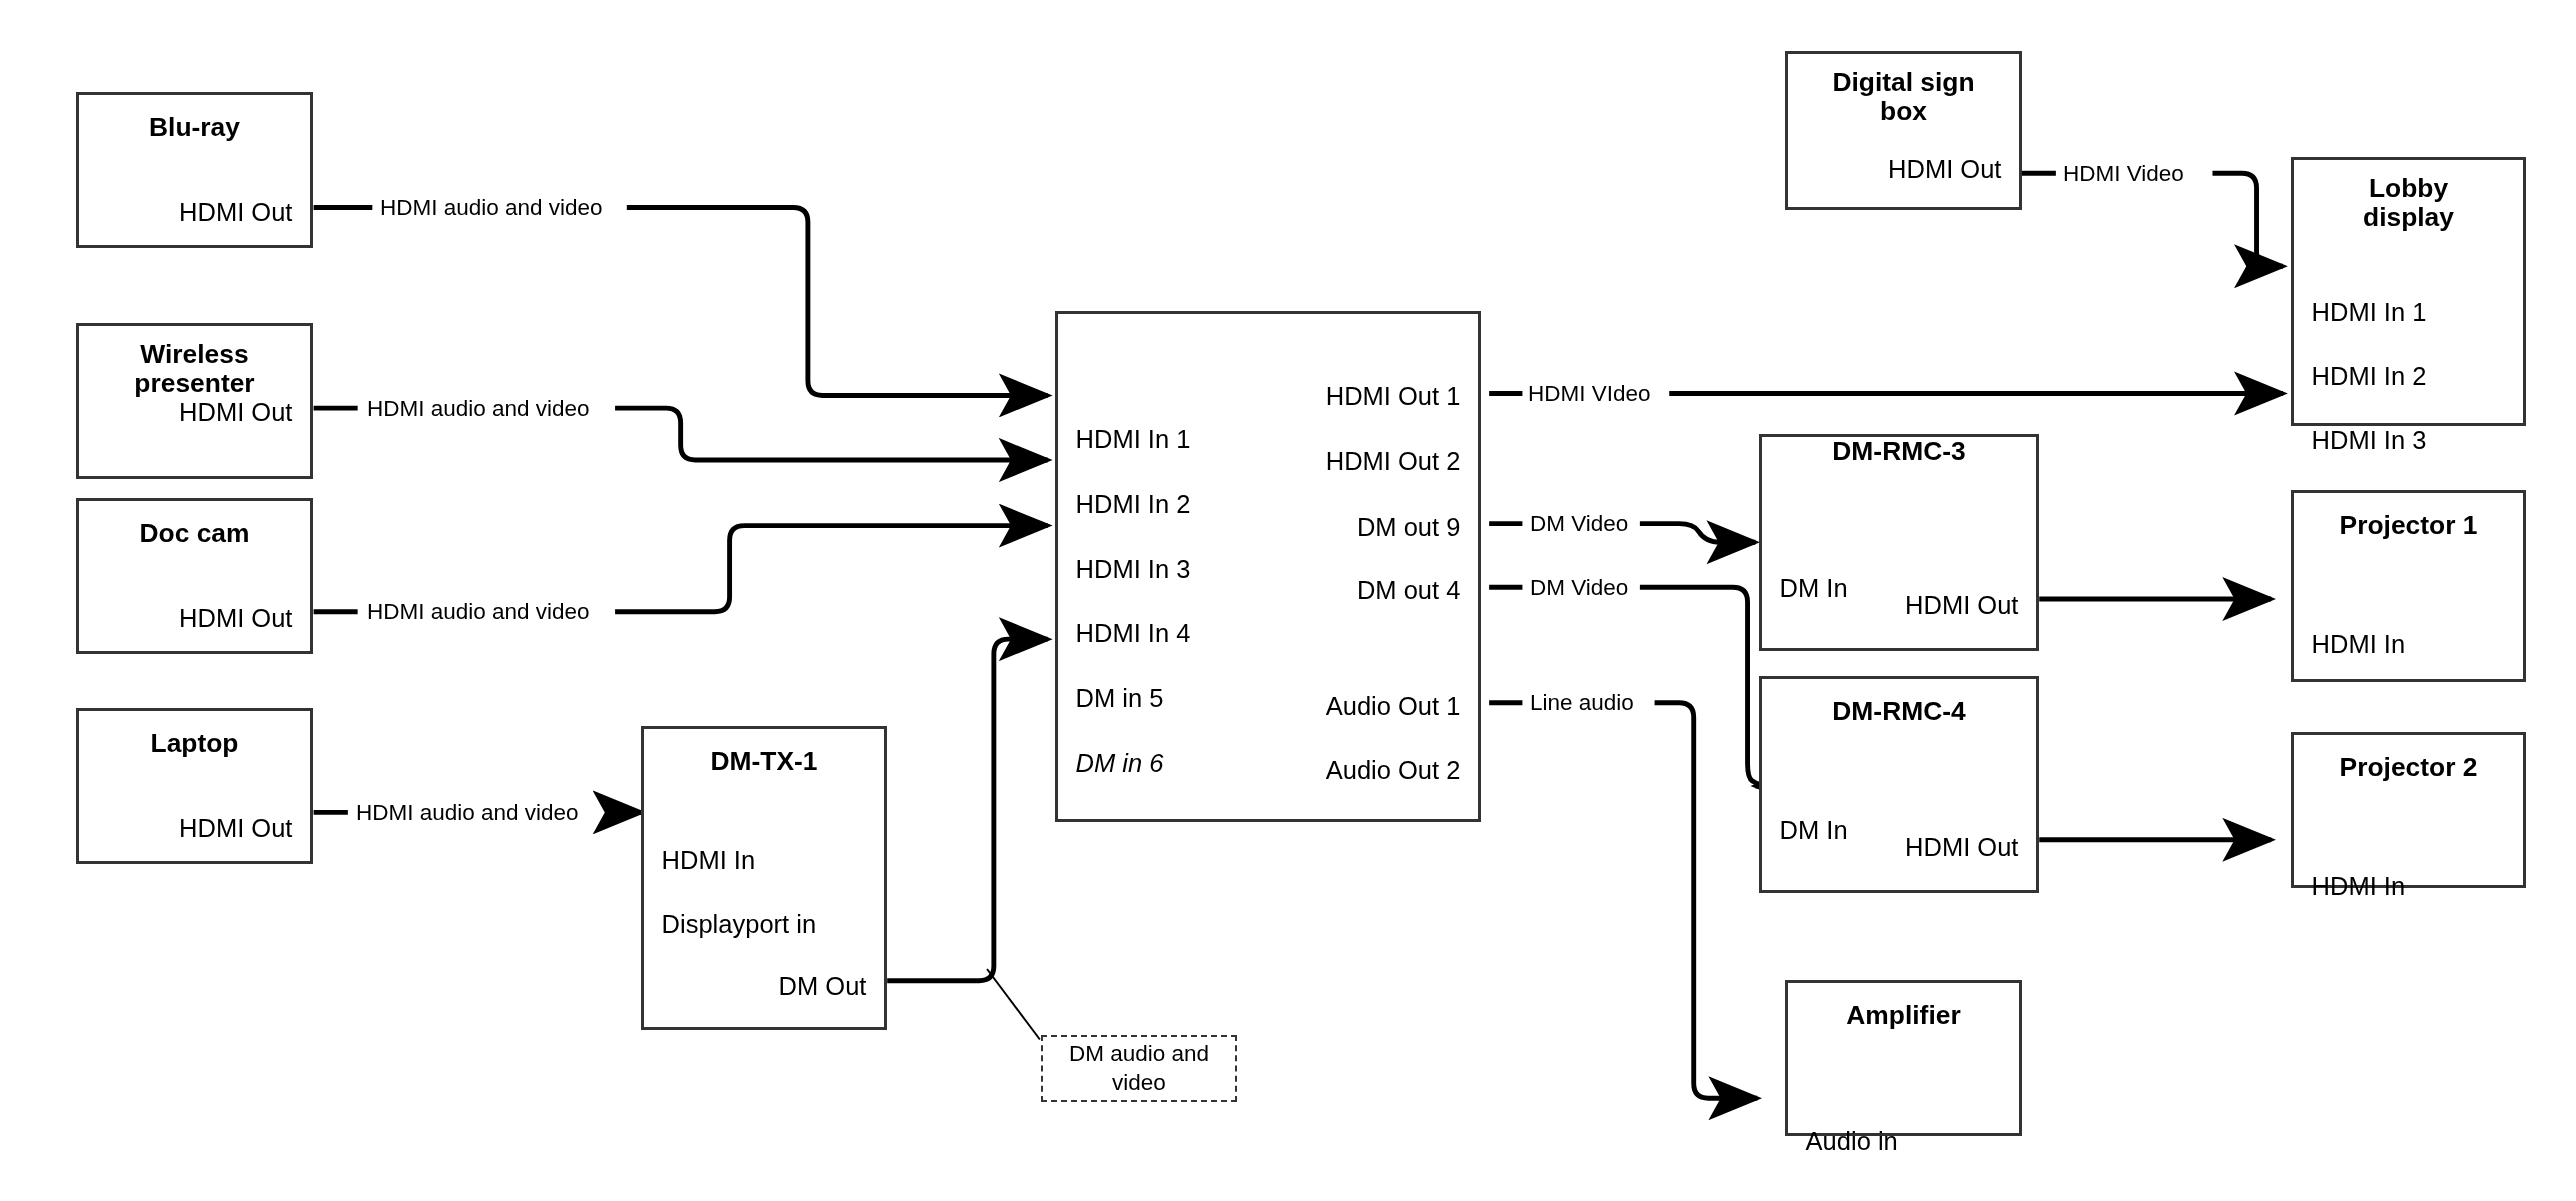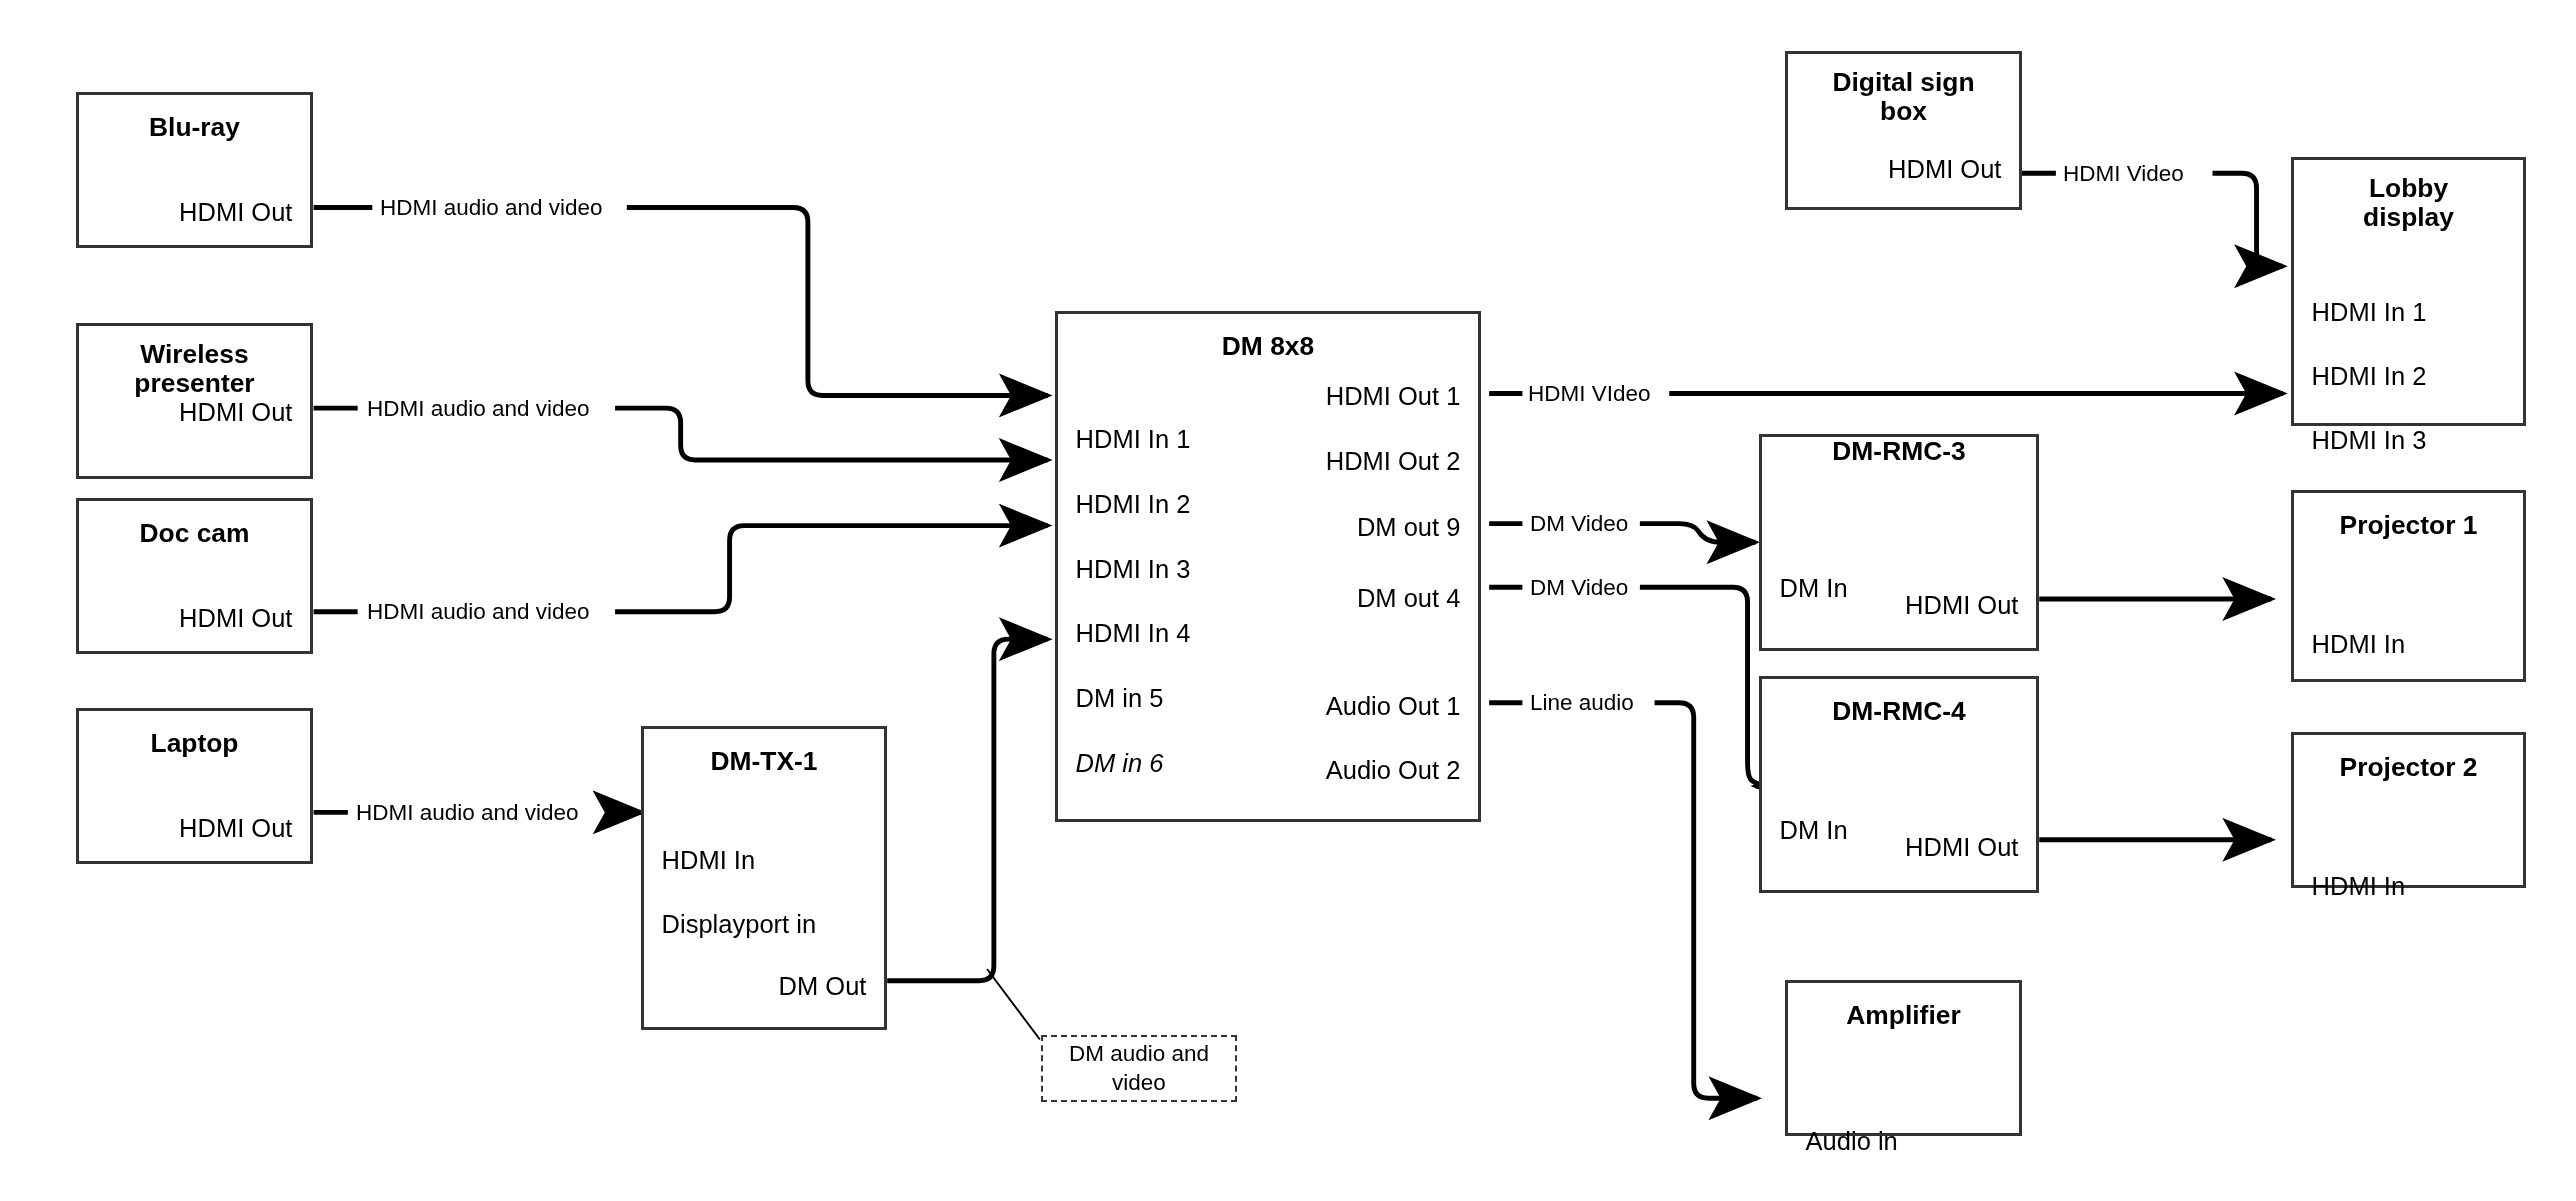--- a/index.html
+++ b/index.html
@@ -142,7 +142,6 @@
   </div>
 
   <div class="node" style="left:1055px; top:311px; width:426px; height:511px;">
-    <div class="node-title" style="margin-top:17.6px;">DM 8x8</div>
 
     <div class="port port-left" style="top:72px;">HDMI In 1</div>
     <div class="port port-left" style="top:137px;">HDMI In 2</div>

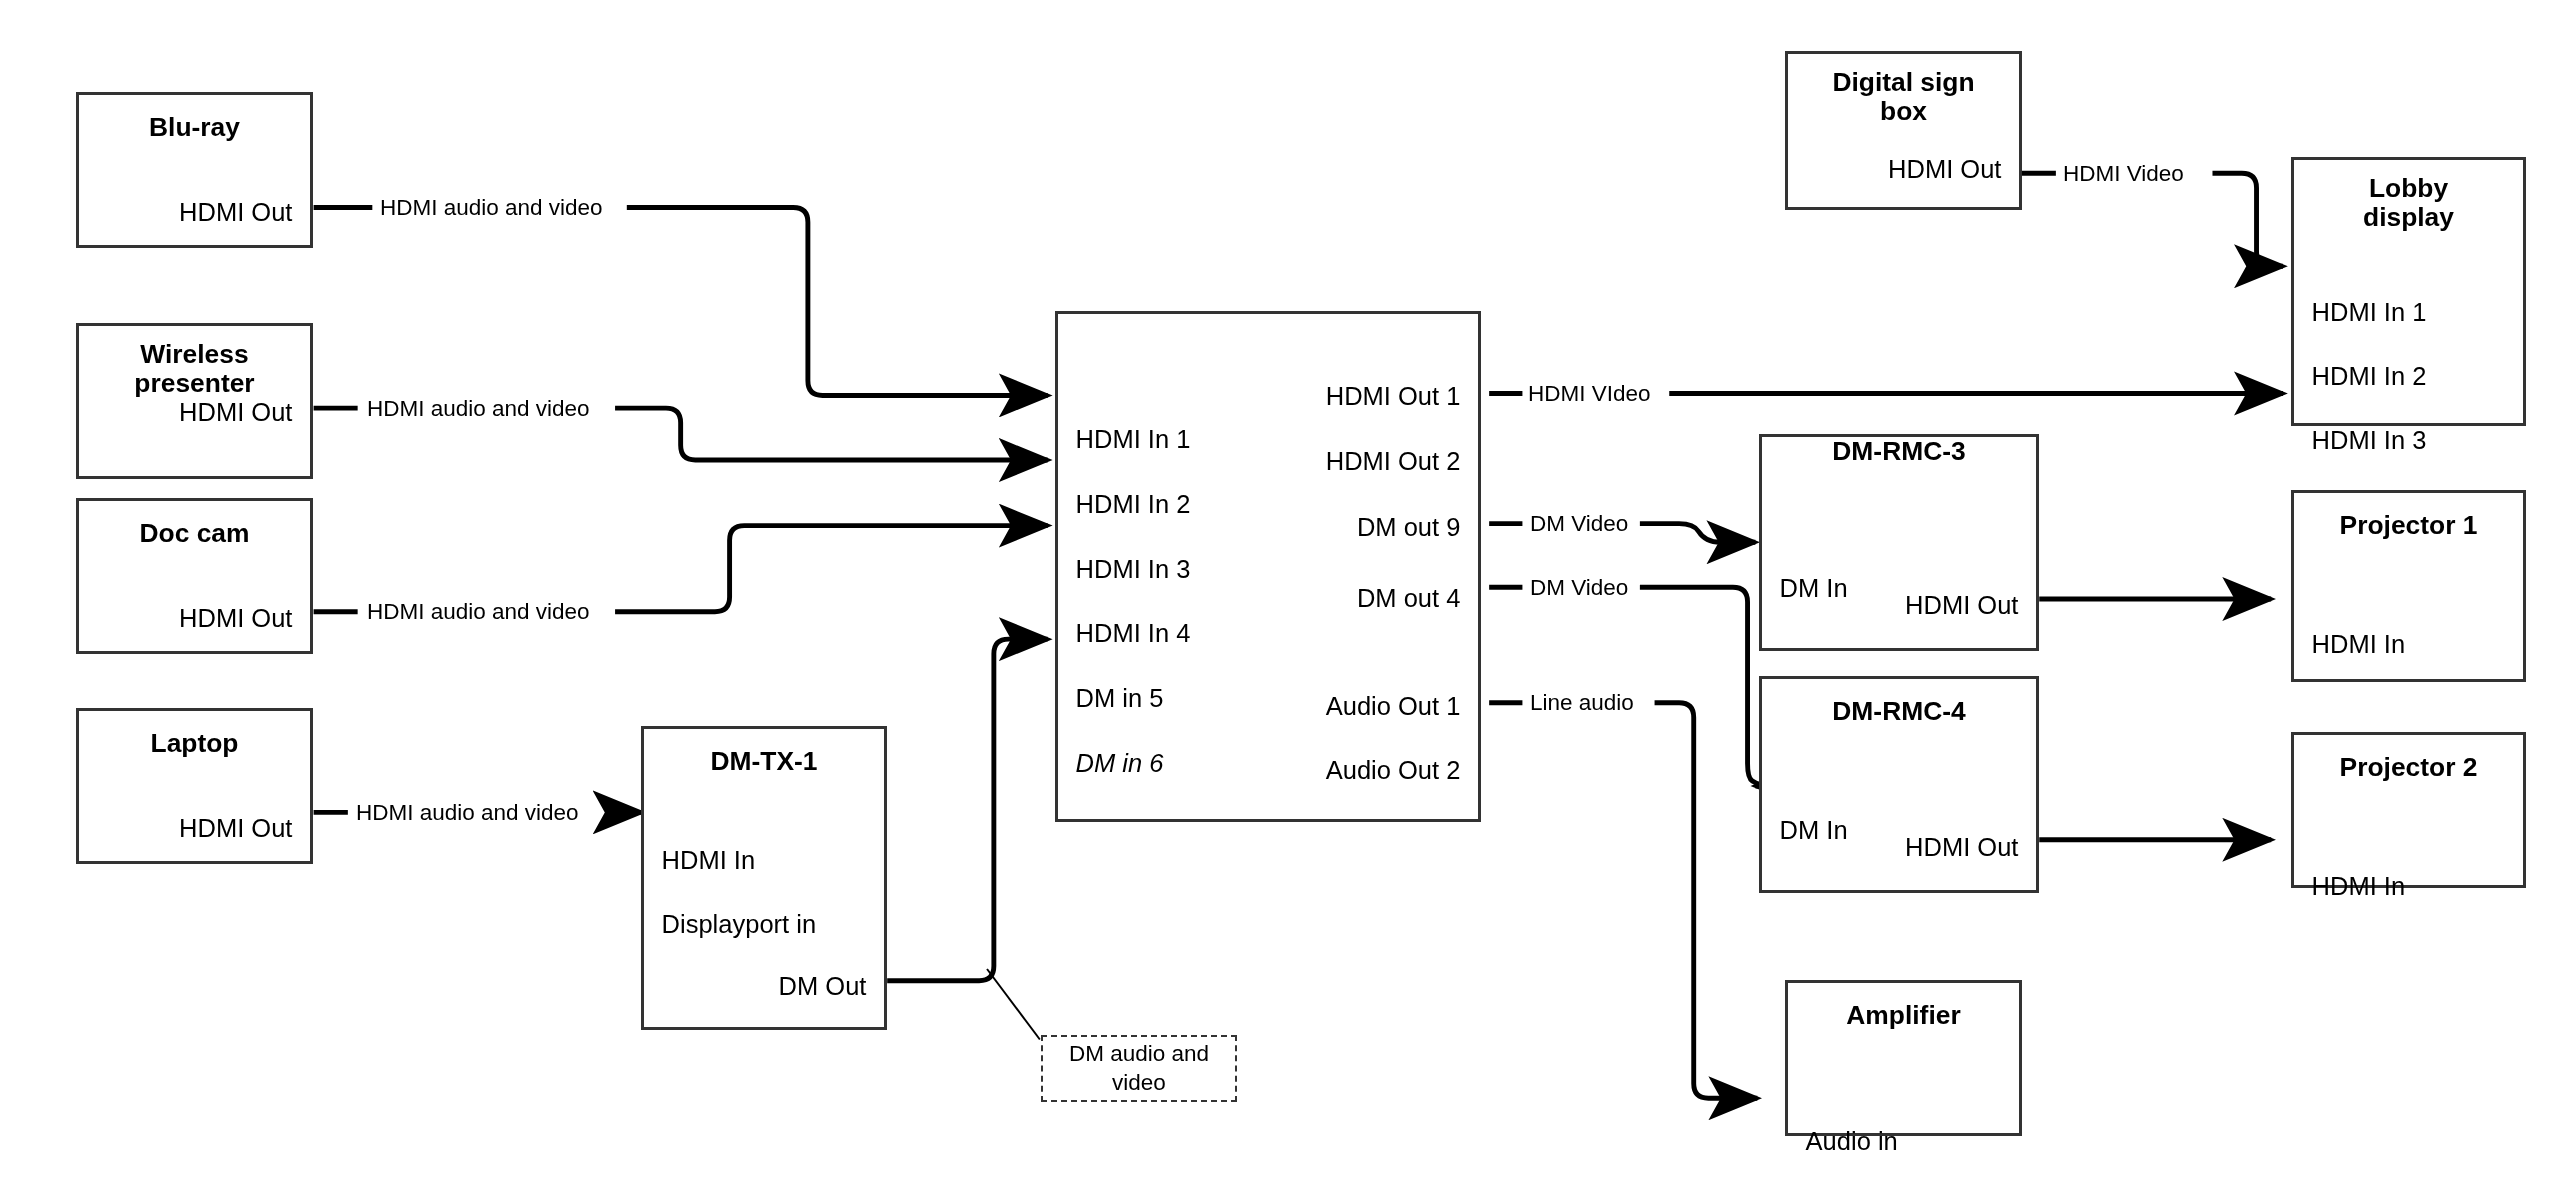--- a/index.html
+++ b/index.html
@@ -153,7 +153,7 @@
     <div class="port port-right" style="top:70px;">HDMI Out 1</div>
     <div class="port port-right" style="top:135px;">HDMI Out 2</div>
     <div class="port port-right" style="top:201px;">DM out 9</div>
-    <div class="port port-right" style="top:264px;margin-top:8px;">DM out 4</div>
+    <div class="port port-right" style="top:264px;">DM out 4</div>
     <div class="port port-right" style="top:380px;">Audio Out 1</div>
     <div class="port port-right" style="top:444px;">Audio Out 2</div>
   </div>

